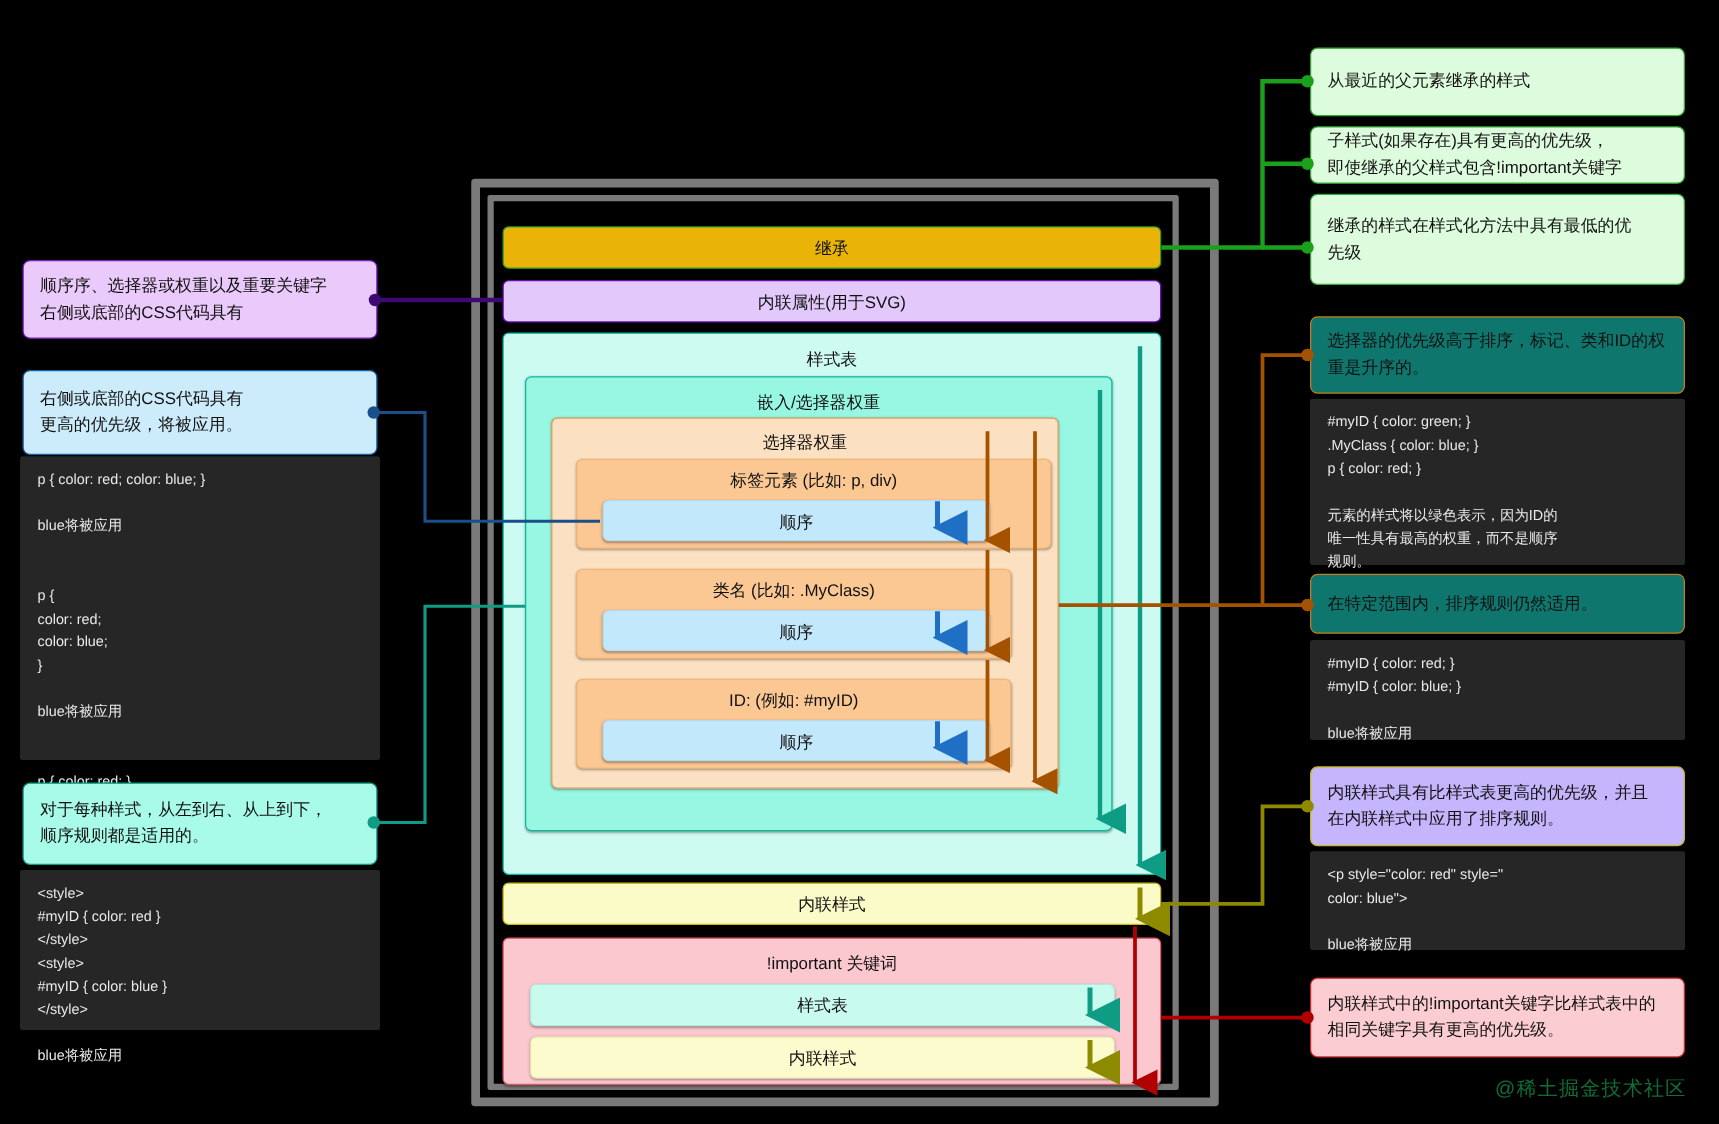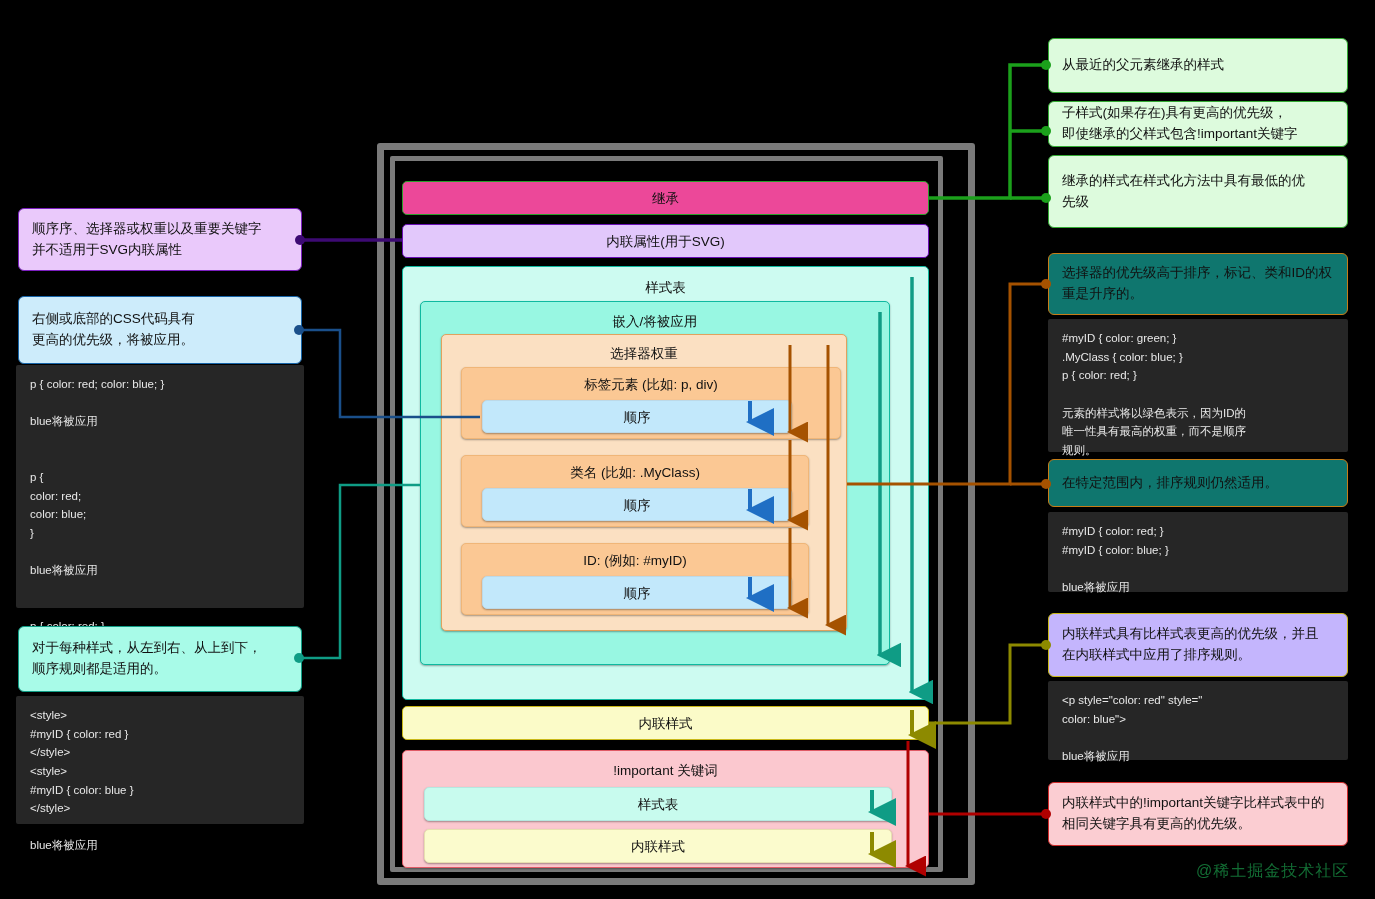--- a/index.html
+++ b/index.html
@@ -35,7 +35,7 @@
         box-shadow:0 1px 2px rgba(0,0,0,.35);}
   .ntitle{text-align:center;font-size:13.5px;line-height:1;padding-top:2px;}
 
-  .b-inherit   { background:#ec4899; border-color:#2aa02a; }
+  .b-inherit   { background:#eab308; border-color:#2aa02a; }
   .b-inlineattr{ background:#e2c8fb; border-color:#6a0fb5; }
   .b-sheet     { background:#cdfbf1; border-color:#0fb9a0; }
   .b-embed     { background:#98f7e2; border-color:#0fb9a0; }

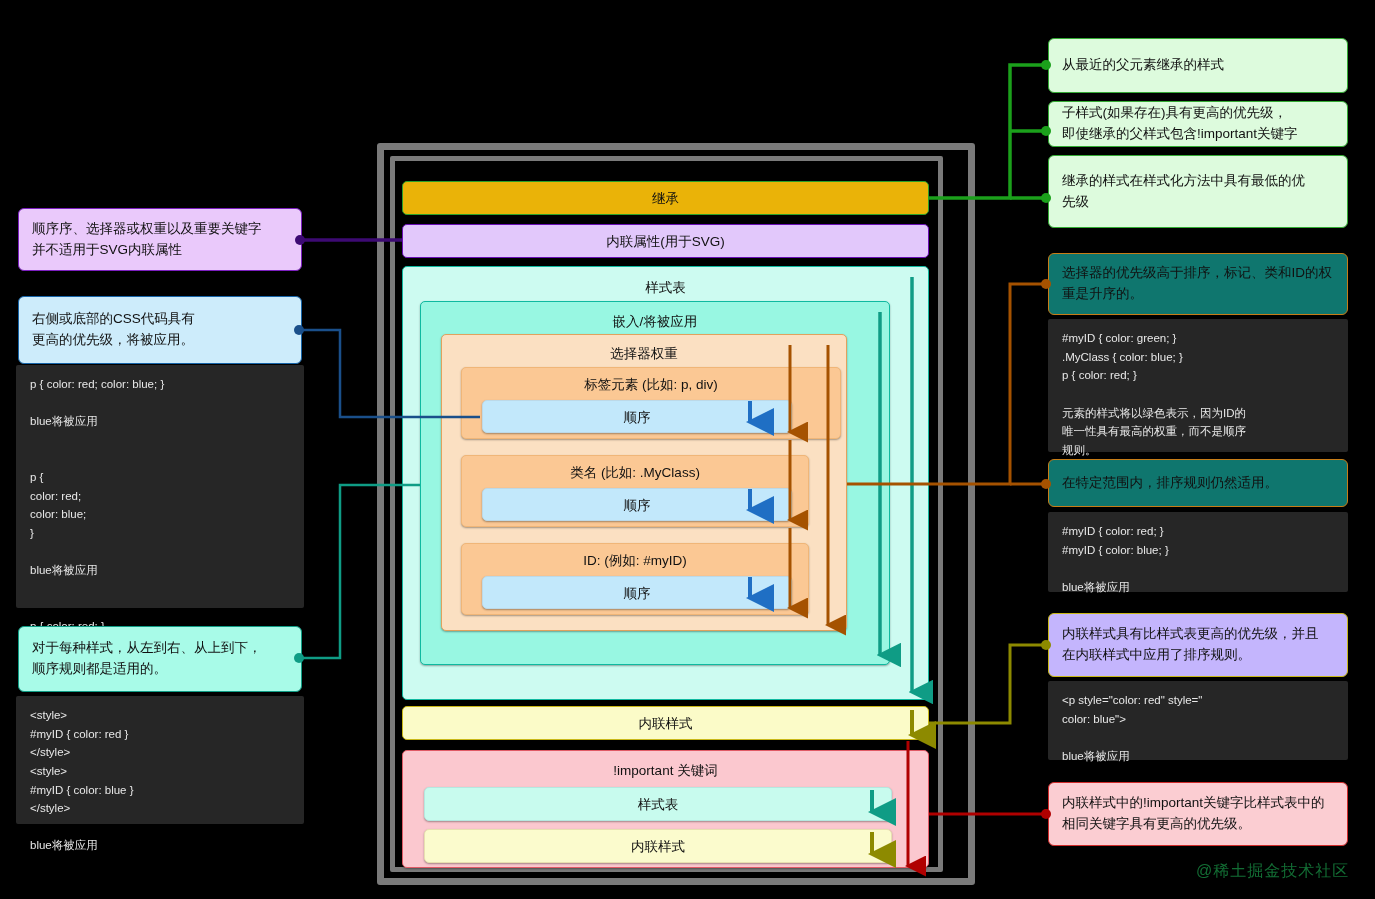--- a/index.html
+++ b/index.html
@@ -60,7 +60,7 @@
 
 <div class="abs callout c-purple" style="left:18px;top:208px;width:284px;height:63px;">
   <span>顺序序、选择器或权重以及重要关键字
-并不适用于SVG内联属性</span>
+右侧或底部的CSS代码具有</span>
 </div>
 
 <div class="abs callout c-blue" style="left:18px;top:296px;width:284px;height:68px;">

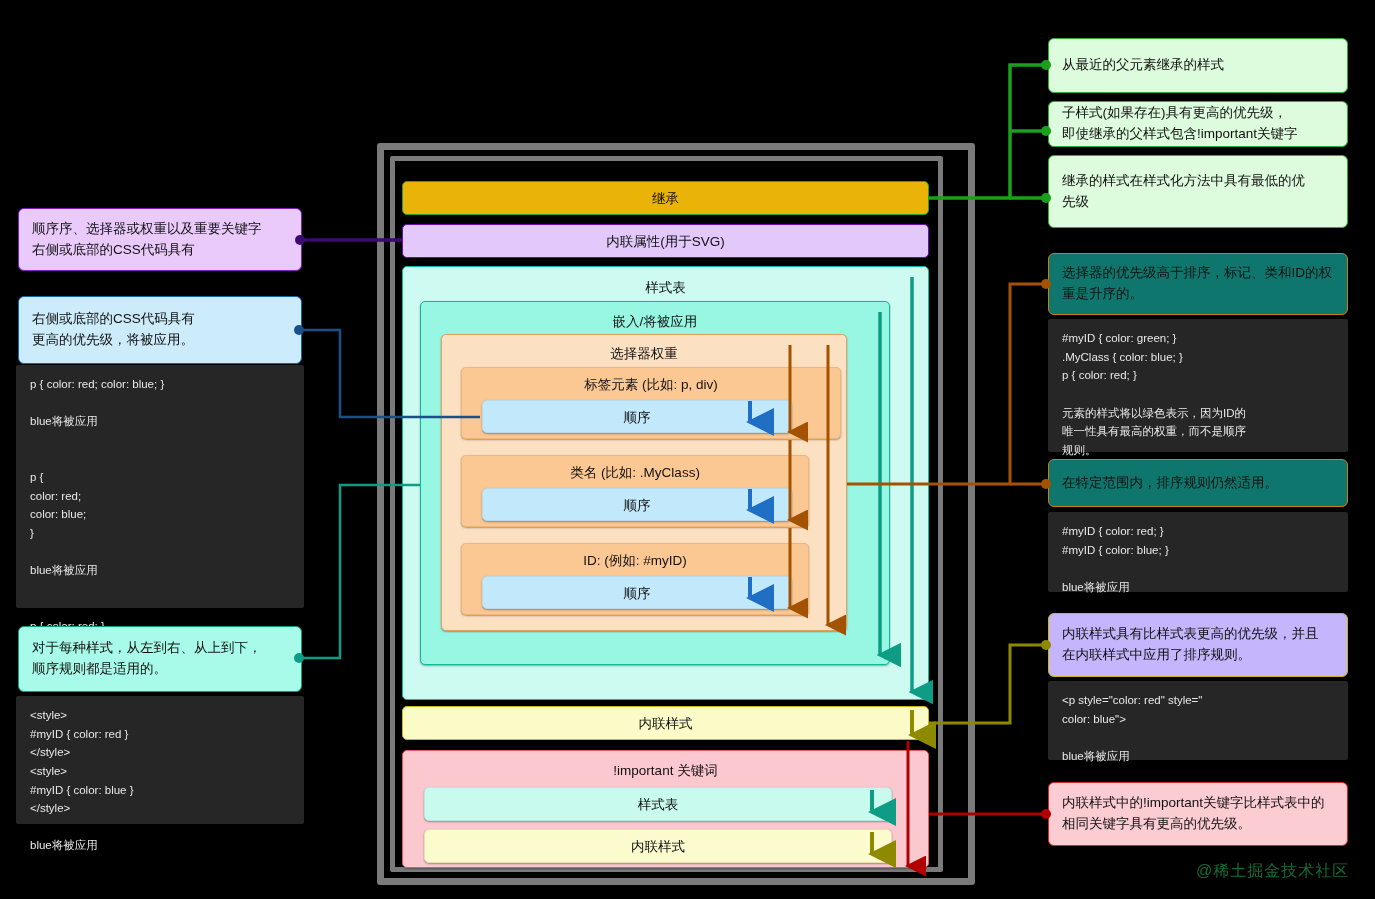--- a/index.html
+++ b/index.html
@@ -169,7 +169,7 @@
 </div>
 
 <div class="abs nbox b-embed" style="left:420px;top:301px;width:470px;height:364px;">
-  <div class="ntitle" style="margin-top:11px;">嵌入/将被应用</div>
+  <div class="ntitle" style="margin-top:11px;">嵌入/选择器权重</div>
 </div>
 
 <div class="abs nbox b-weight" style="left:441px;top:334px;width:406px;height:297px;">

